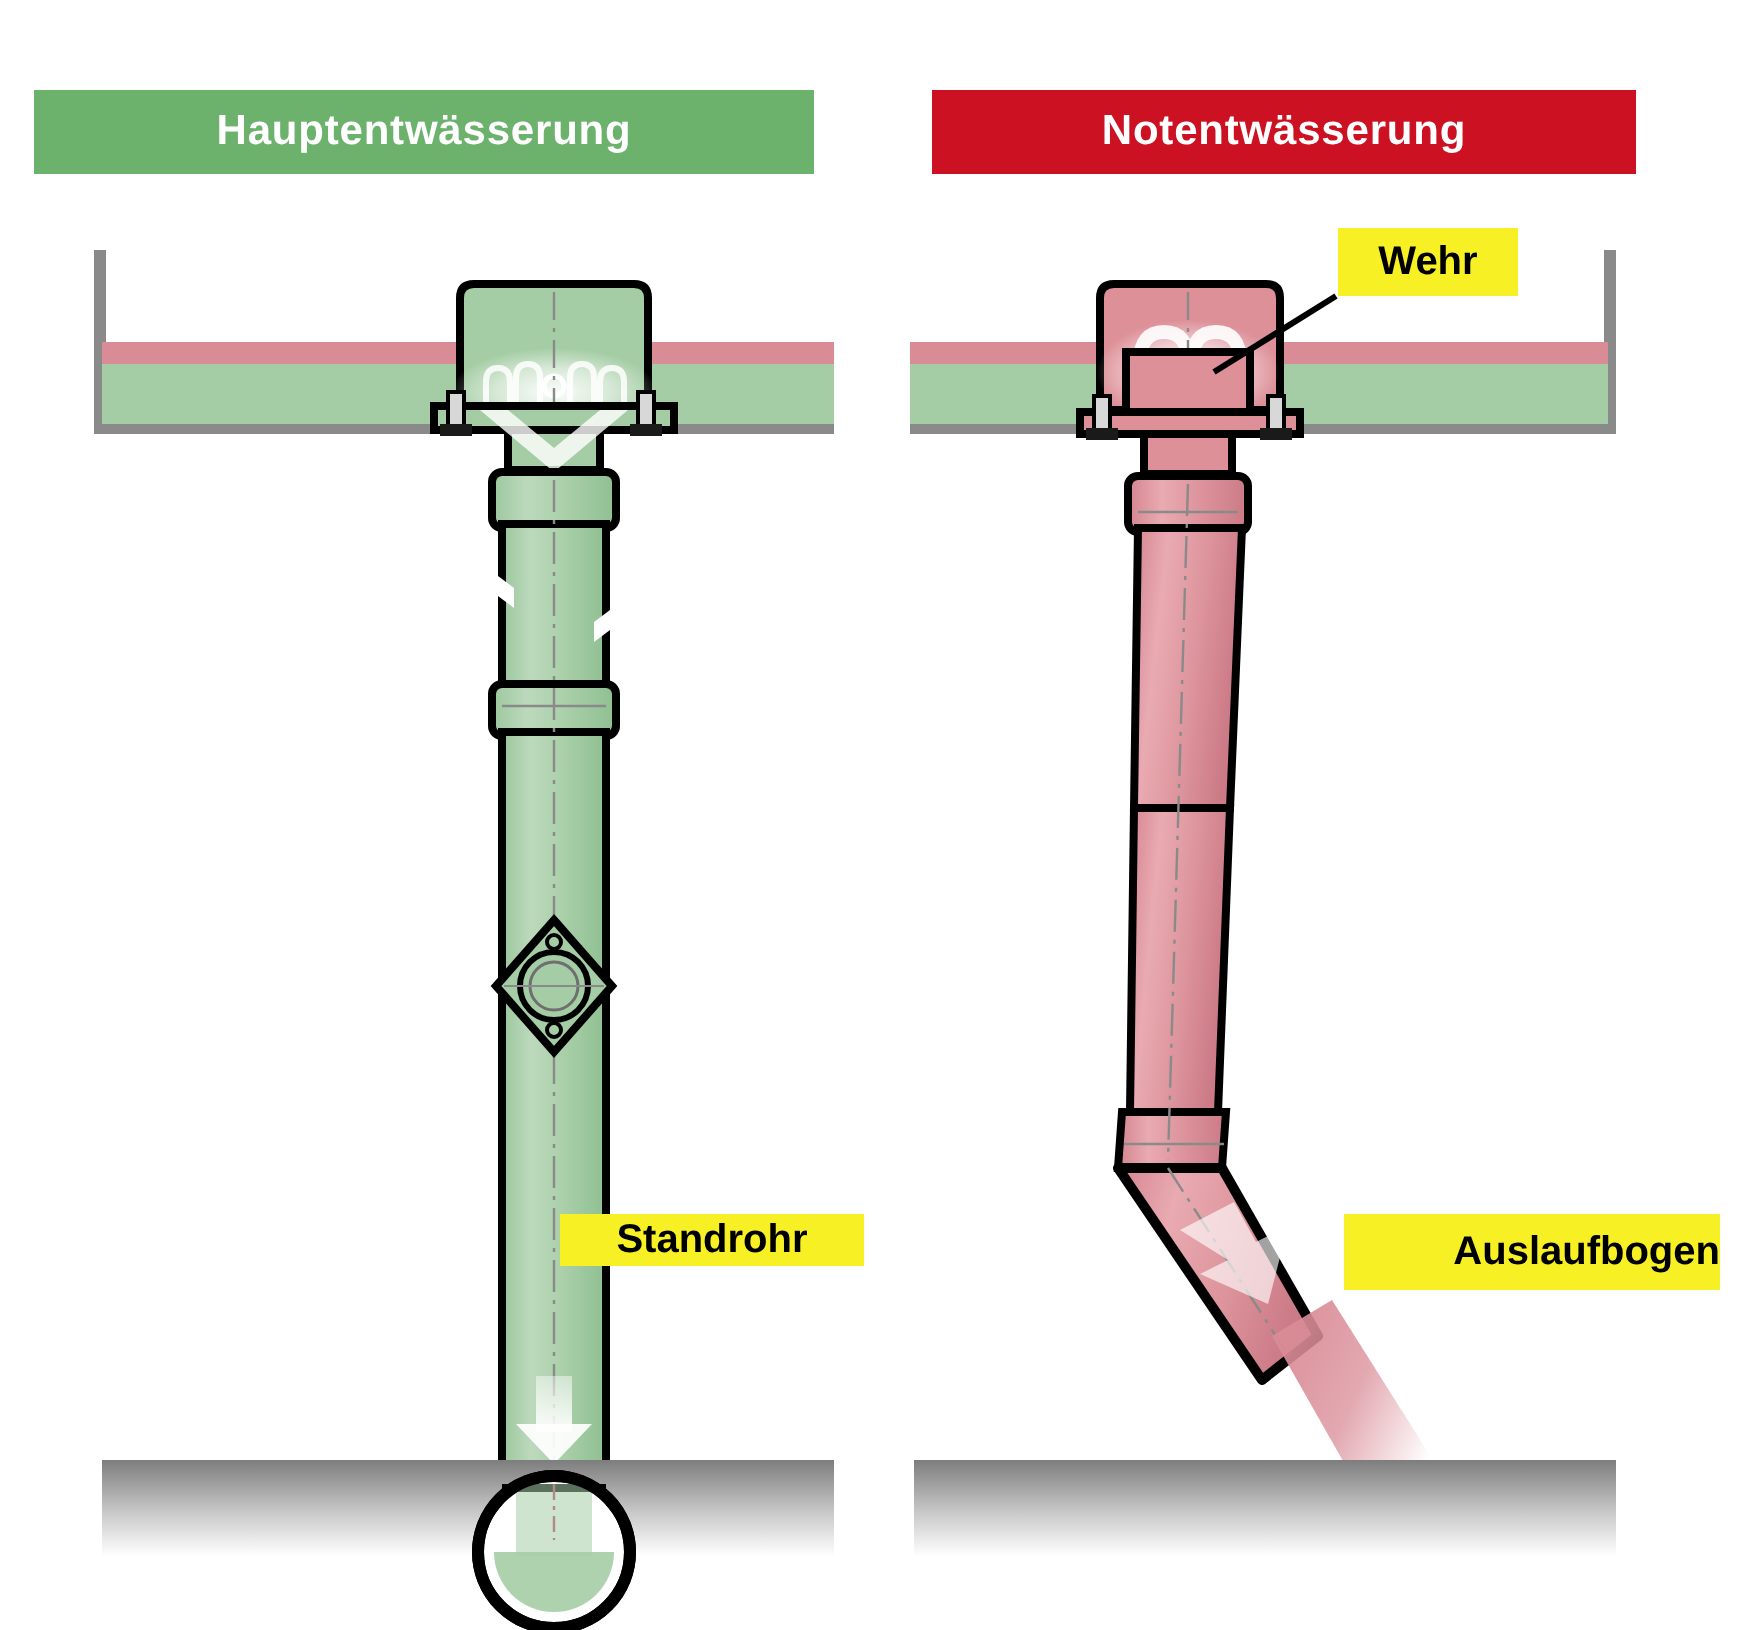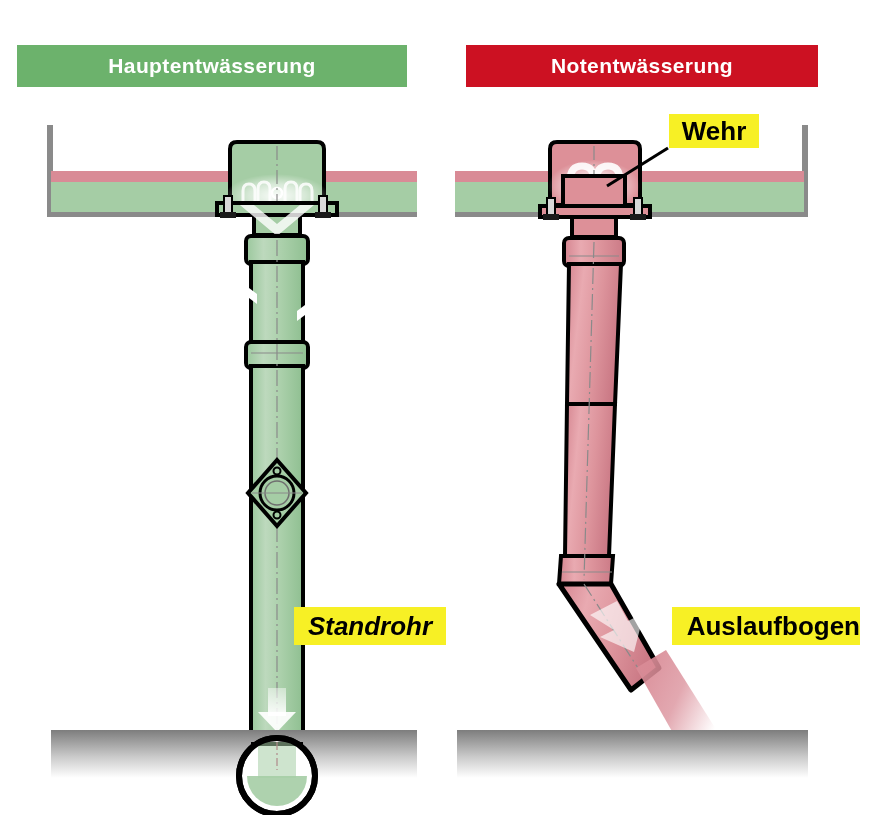--- a/index.html
+++ b/index.html
@@ -11,7 +11,7 @@
   #banner-left{left:17px;top:45px;width:390px;height:42px;background:#6cb26c;}
   #banner-right{left:466px;top:45px;width:352px;height:42px;background:#cc1122;}
   .ylabel{position:absolute;background:#f7f025;color:#000;font-weight:bold;
-          display:flex;align-items:center;justify-content:center;font-size:26px;}
+          display:flex;align-items:center;justify-content:center;font-size:20px;}
   #lbl-wehr{left:669px;top:114px;width:90px;height:34px;}
   #lbl-standrohr{left:294px;top:607px;width:152px;height:38px;font-style:italic;}
   #lbl-auslauf{left:672px;top:607px;width:188px;height:38px;justify-content:flex-end;}

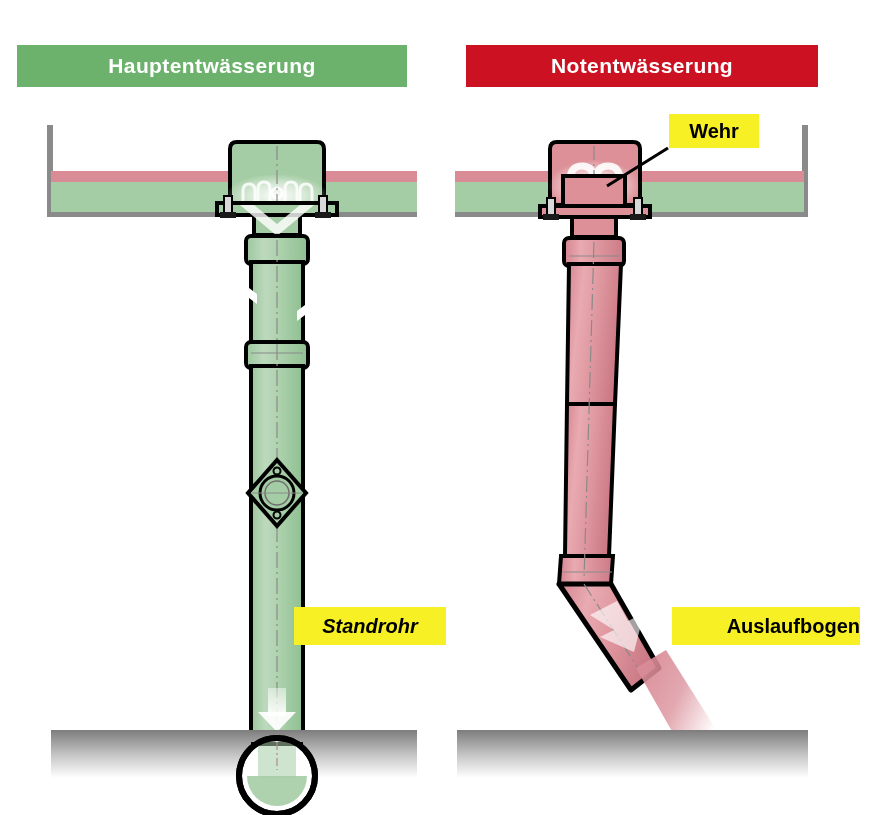--- a/index.html
+++ b/index.html
@@ -13,7 +13,7 @@
   .ylabel{position:absolute;background:#f7f025;color:#000;font-weight:bold;
           display:flex;align-items:center;justify-content:center;font-size:20px;}
   #lbl-wehr{left:669px;top:114px;width:90px;height:34px;}
-  #lbl-standrohr{left:294px;top:607px;width:152px;height:38px;font-style:italic;}
+  #lbl-standrohr{left:280px;top:607px;width:152px;height:26px;}
   #lbl-auslauf{left:672px;top:607px;width:188px;height:38px;justify-content:flex-end;}
   svg{position:absolute;left:0;top:0;}
 </style>

